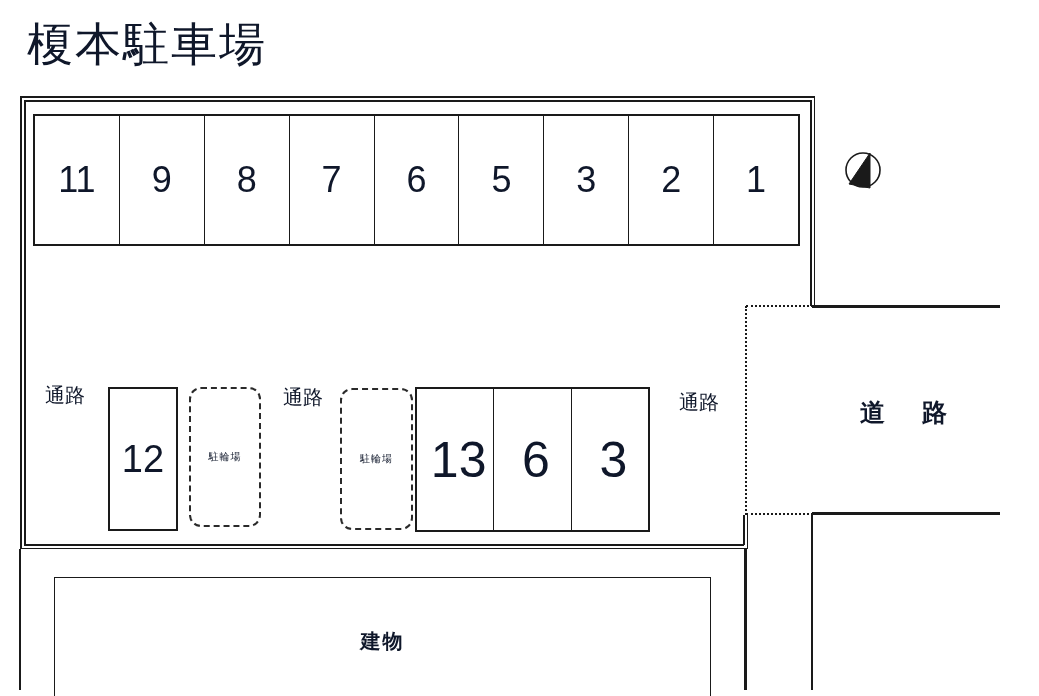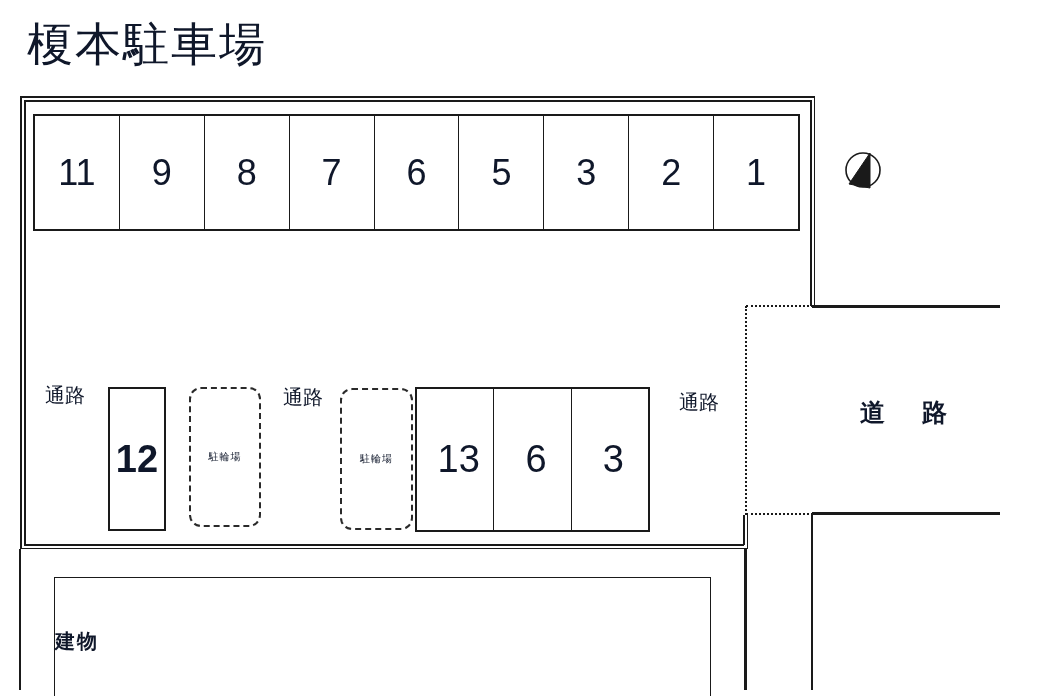--- a/index.html
+++ b/index.html
@@ -79,7 +79,7 @@
   <div class="ln" style="left:19px;top:549px;width:2px;height:141px;"></div>
   <div class="ln" style="left:744px;top:549px;width:2.5px;height:141px;"></div>
 
-  <div class="stall-row" style="left:33px;top:114px;width:767px;height:117px;">
+  <div class="stall-row" style="left:33px;top:114px;width:767px;height:132px;">
     <div class="stall">11</div>
     <div class="stall">9</div>
     <div class="stall">8</div>

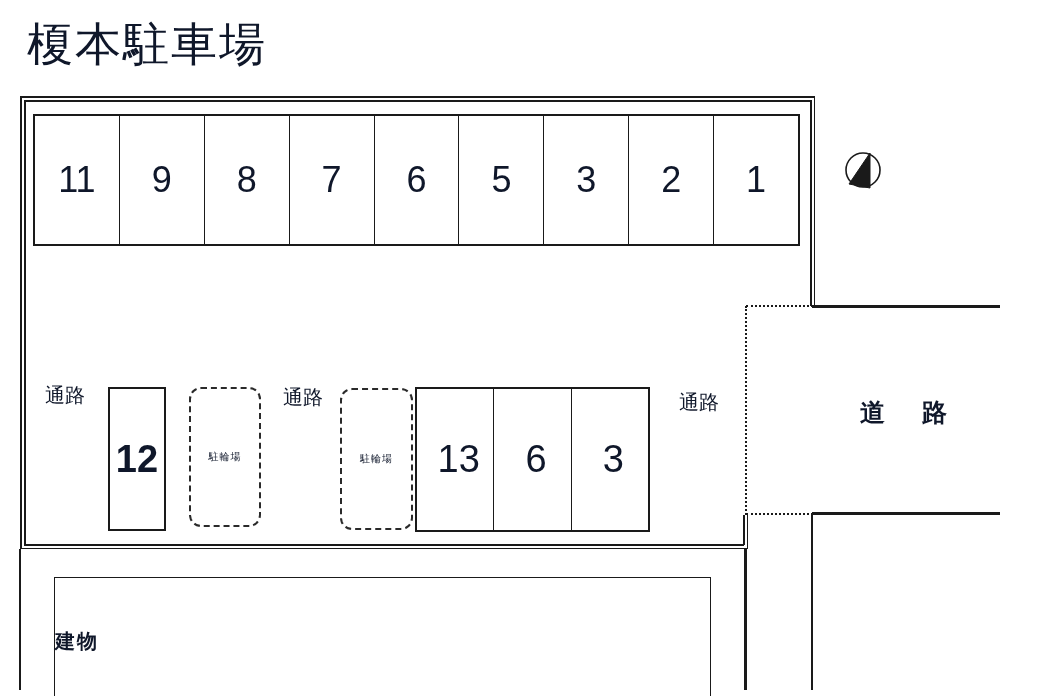--- a/index.html
+++ b/index.html
@@ -92,7 +92,7 @@
   </div>
 
   <div class="aisle-label" style="left:45px;top:382px;">通路</div>
-  <div class="stall-single" style="left:108px;top:387px;width:58px;height:144px;font-weight:bold;">12</div>
+  <div class="stall-single" style="left:108px;top:387px;width:70px;height:144px;">12</div>
   <div class="bike" style="left:189px;top:387px;width:72px;height:140px;">駐輪場</div>
   <div class="aisle-label" style="left:283px;top:384px;">通路</div>
   <div class="bike" style="left:340px;top:388px;width:73px;height:142px;">駐輪場</div>

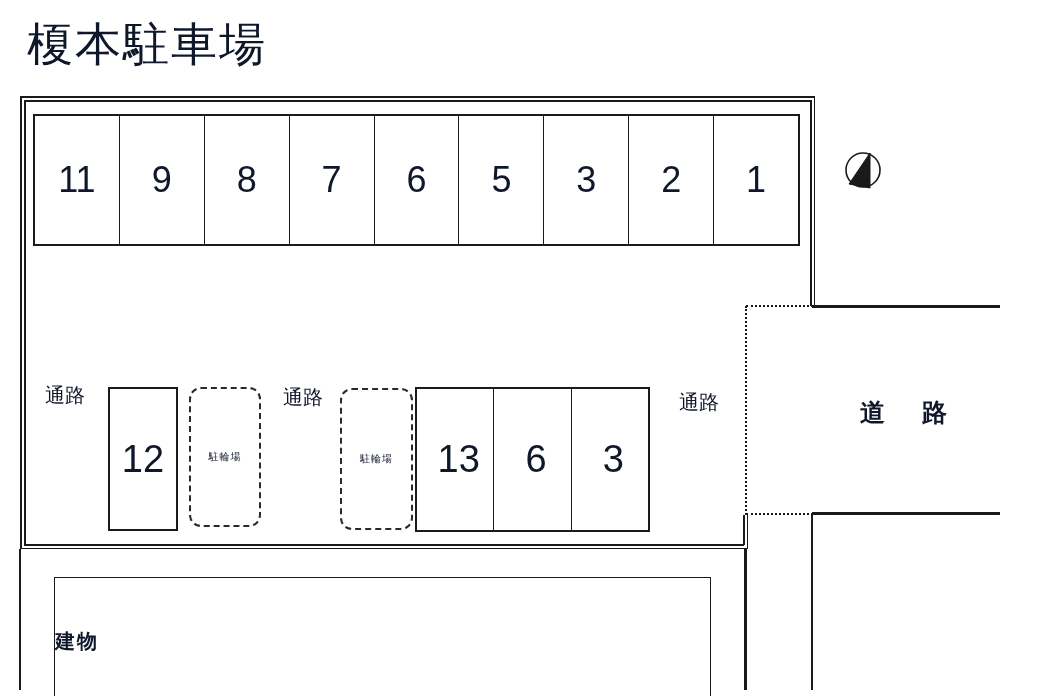--- a/index.html
+++ b/index.html
@@ -31,7 +31,7 @@
     position:absolute;border:2px solid #1a1a1a;box-sizing:border-box;background:#fff;
     display:flex;align-items:center;justify-content:center;font-size:38px;
   }
-  .mid .stall{font-size:38px;padding-left:7px;}
+  .mid .stall{font-size:50px;padding-left:7px;}
   .bike{
     position:absolute;border:2px dashed #2a2a2a;border-radius:12px;box-sizing:border-box;
     display:flex;align-items:center;justify-content:center;font-size:10px;background:#fff;

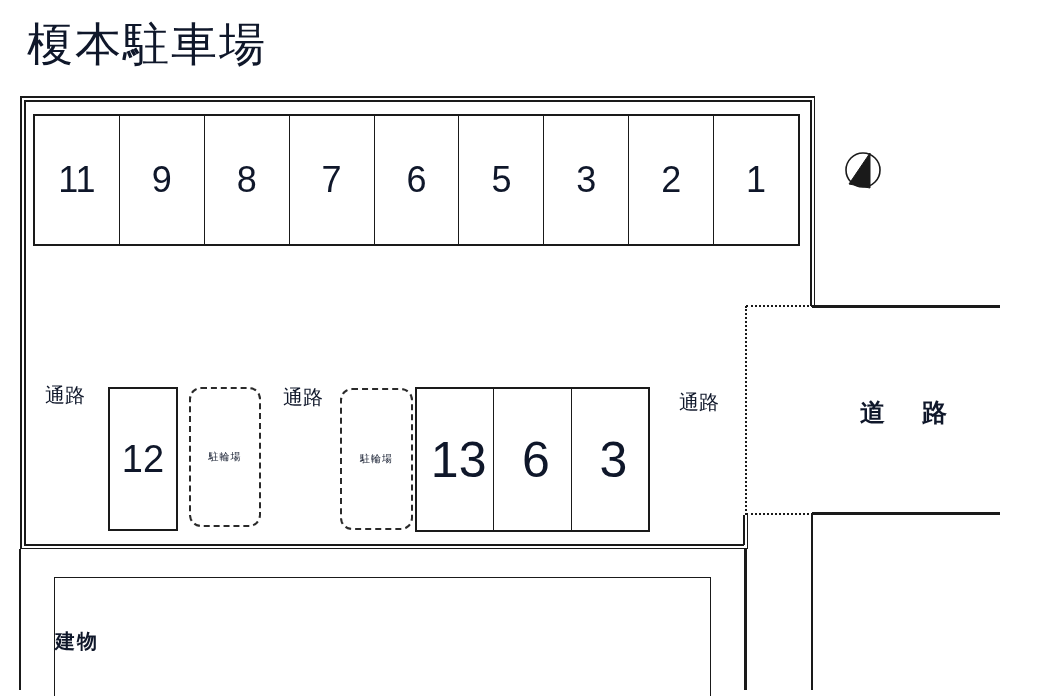--- a/index.html
+++ b/index.html
@@ -46,7 +46,7 @@
     border:1.5px solid #1a1a1a;border-bottom:none;background:#fff;
   }
   .building-label{
-    margin-top:50px;text-align:left;font-size:20px;font-weight:700;letter-spacing:2px;
+    margin-top:50px;text-align:center;font-size:20px;font-weight:700;letter-spacing:2px;
   }
   .compass{position:absolute;left:844px;top:151px;width:38px;height:38px;}
 </style>

